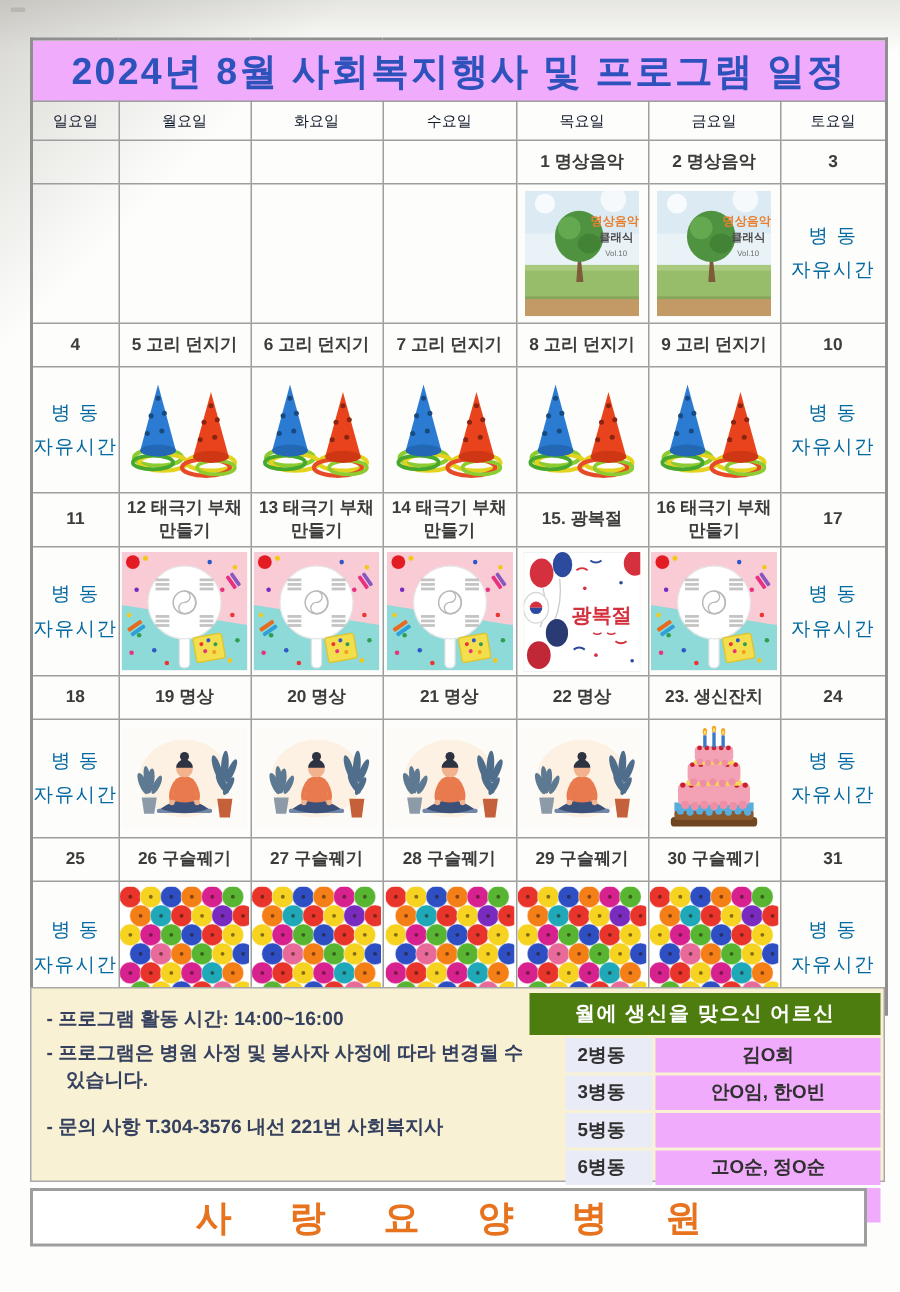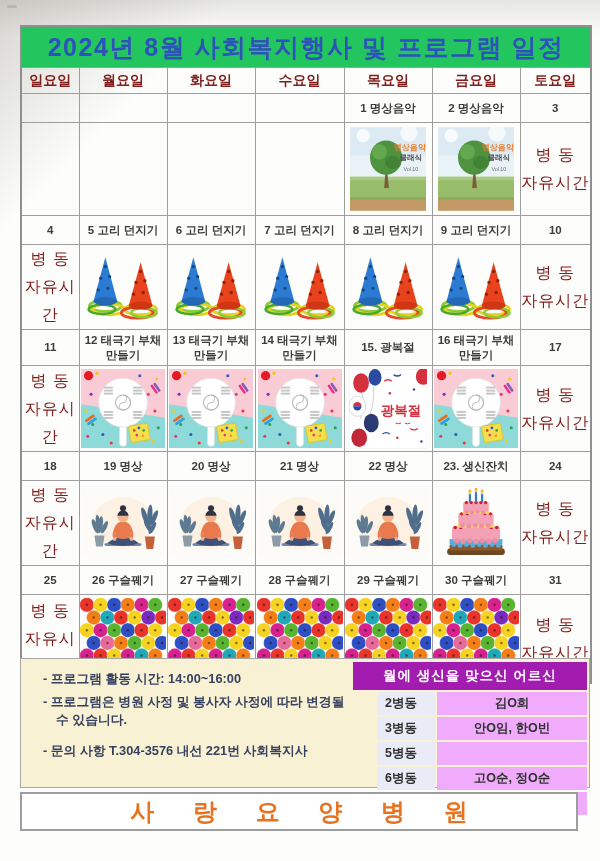--- a/index.html
+++ b/index.html
@@ -14,7 +14,7 @@
     border:2px solid #8f8f8f;}
   table.cal td{border:1.5px solid #9e9e9e;text-align:center;vertical-align:middle;padding:0;overflow:hidden;}
 
-  tr.r-title td{height:40px;background:#22c55e;}
+  tr.r-title td{height:40px;background:#f0abfc;}
   .title-text{color:#2d52bb;font-size:25px;font-weight:bold;letter-spacing:1.5px;}
 
   tr.r-dow td{height:25px;font-size:14px;font-weight:bold;color:#7f1d1d;}

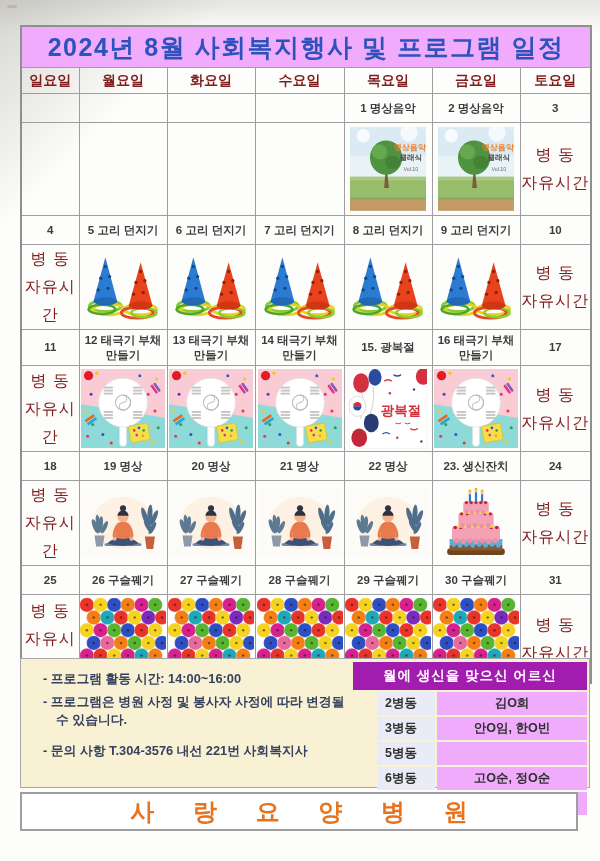--- a/index.html
+++ b/index.html
@@ -17,7 +17,7 @@
   tr.r-title td{height:40px;background:#f0abfc;}
   .title-text{color:#2d52bb;font-size:25px;font-weight:bold;letter-spacing:1.5px;}
 
-  tr.r-dow td{height:25px;font-size:14px;font-weight:bold;color:#7f1d1d;}
+  tr.r-dow td{height:25px;font-size:10px;font-weight:normal;color:#0f172a;}
   td.dow-sun{color:#e62320;}
   td.dow-sat{color:#1d1de0;border-radius:13px;}
 

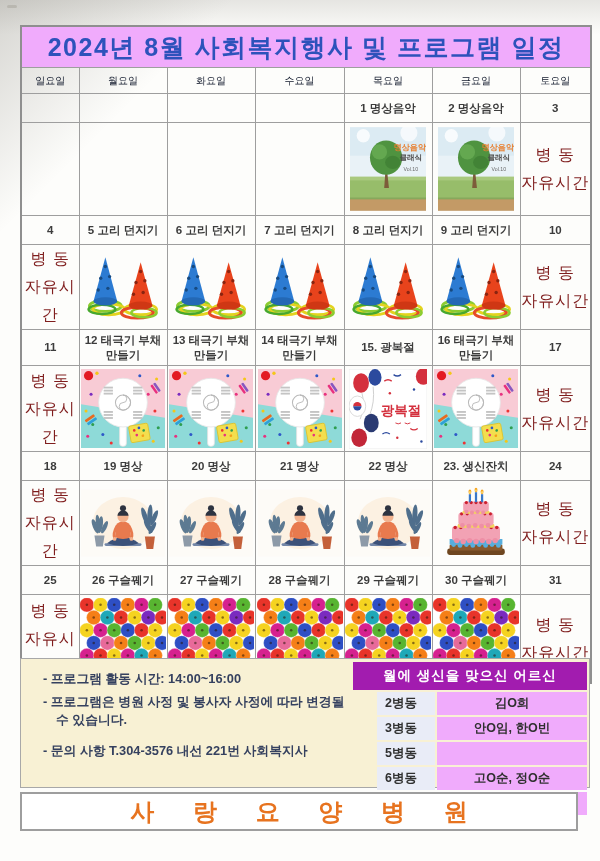--- a/index.html
+++ b/index.html
@@ -25,7 +25,7 @@
   tr.r-date-tall td{height:33px;}
   td.red{color:#e2554e;}
 
-  td.free-cell{font-size:16px;font-weight:500;color:#7f1d1d;letter-spacing:1px;line-height:1.75;}
+  td.free-cell{font-size:13px;font-weight:500;color:#0369a1;letter-spacing:1px;line-height:1.75;}
   td.free-cell span{display:block;}
 
   tr.h92 td{height:92px;}

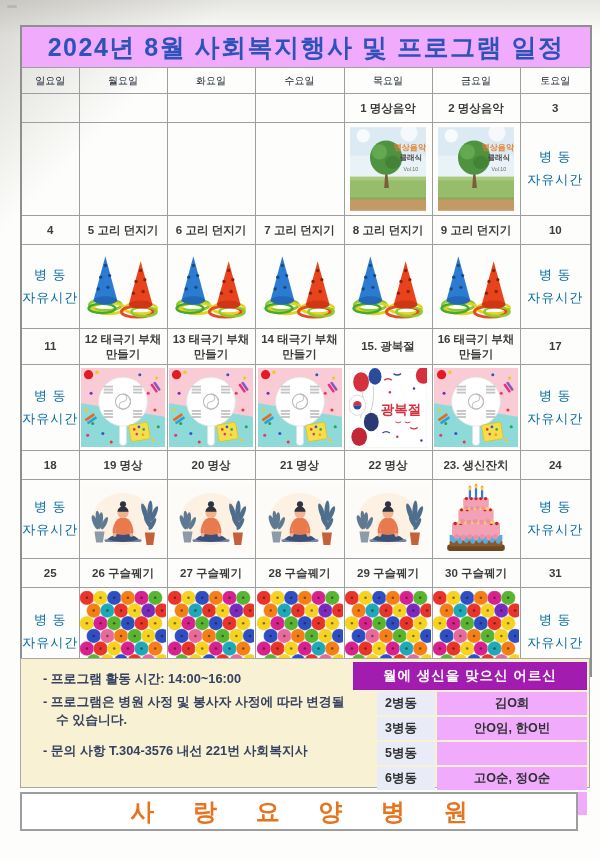--- a/index.html
+++ b/index.html
@@ -39,7 +39,7 @@
     border:1.5px solid #a8a8a8;box-sizing:border-box;}
   .notes{position:absolute;left:10px;top:11px;width:322px;color:#35415f;font-weight:bold;
     font-size:12.8px;line-height:1.45;}
-  .notes p{margin:0 0 4px 12px;padding-left:13px;text-indent:-13px;}
+  .notes p{margin:0 0 4px 0;padding-left:13px;text-indent:-13px;}
   .notes p.gap{margin-top:12px;}
 
   .bday{position:absolute;right:2px;top:3px;width:234px;font-weight:bold;}

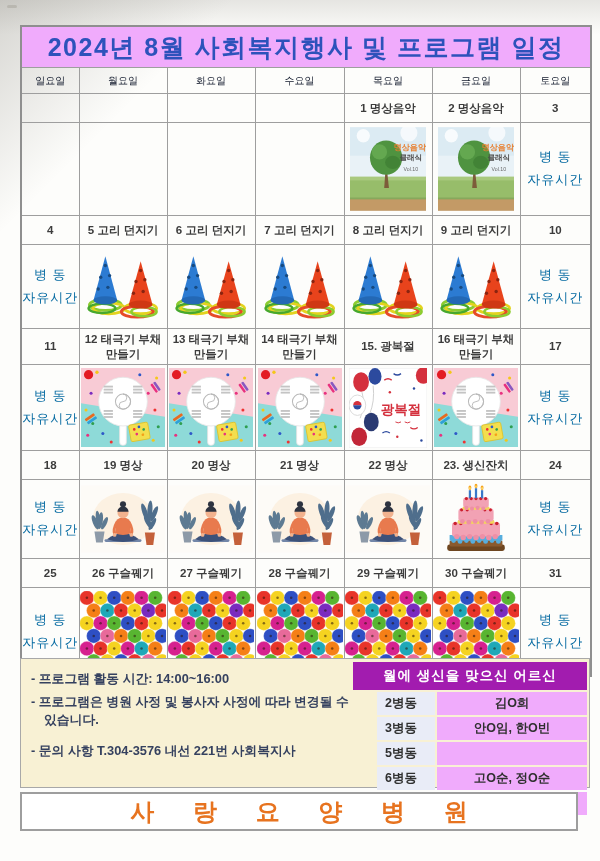--- a/index.html
+++ b/index.html
@@ -43,7 +43,7 @@
   .notes p.gap{margin-top:12px;}
 
   .bday{position:absolute;right:2px;top:3px;width:234px;font-weight:bold;}
-  .bday-header{background:#a21caf;color:#ffffff;font-size:13.5px;text-align:center;
+  .bday-header{background:#4d7c0f;color:#ffffff;font-size:13.5px;text-align:center;
     padding:5px 0;letter-spacing:1px;}
   .bday-row{display:flex;margin-top:2px;font-size:12.5px;color:#303030;padding-left:24px;}
   .bday-ward{width:58px;background:#e9ecf7;padding:3px 0 3px 8px;box-sizing:border-box;text-align:left;}

